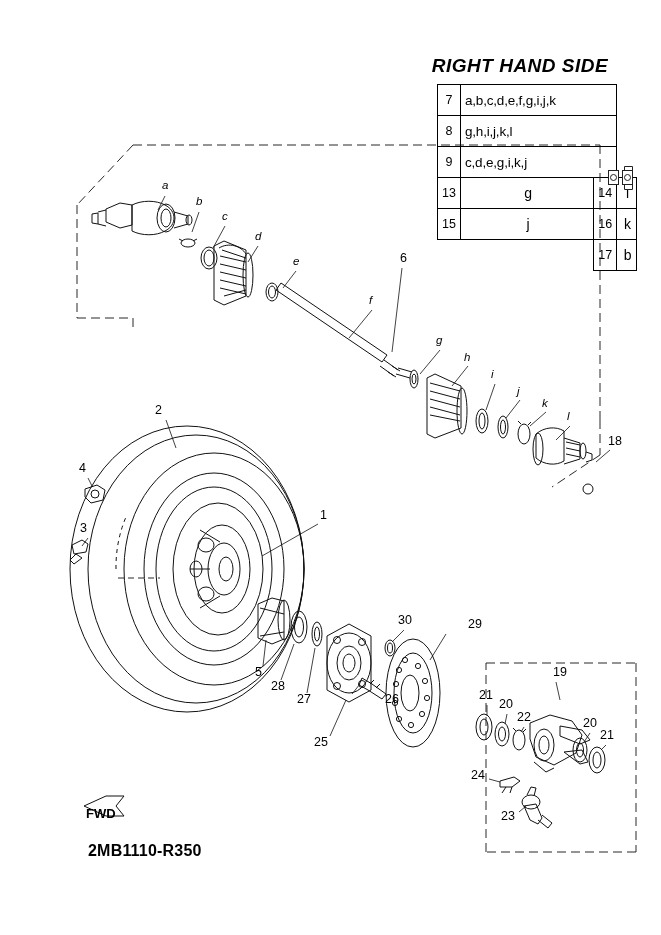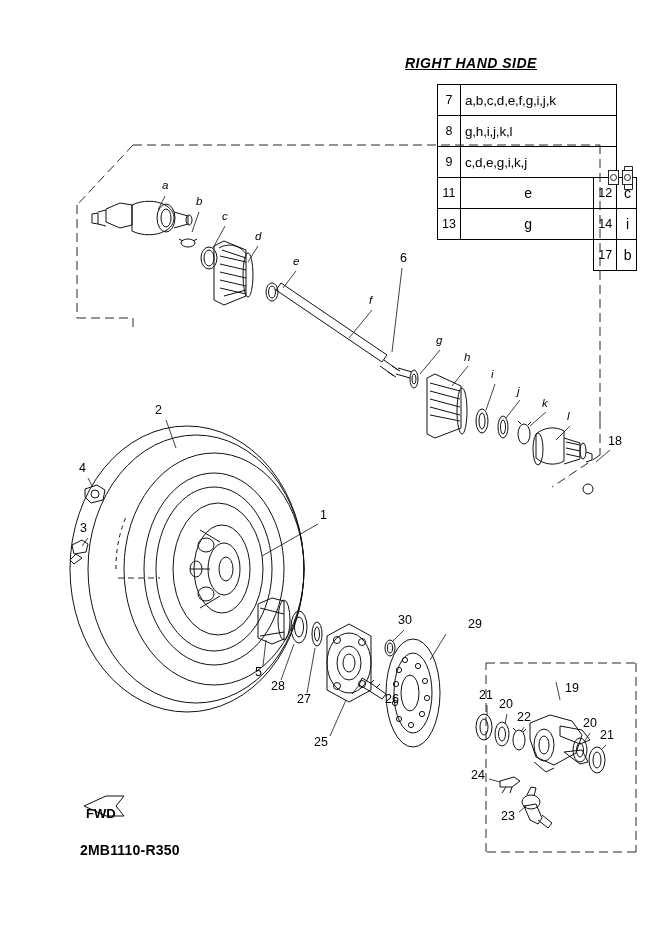--- a/index.html
+++ b/index.html
@@ -30,13 +30,12 @@
     left: 405px;
     top: 55px;
     width: 230px;
-    text-align: left;
+    text-align: center;
     font-style: italic;
     font-weight: bold;
-    font-size: 14px;
+    font-size: 19px;
     letter-spacing: 0.5px;
     white-space: nowrap;
-    text-decoration: underline;
   }
   
   .legend {

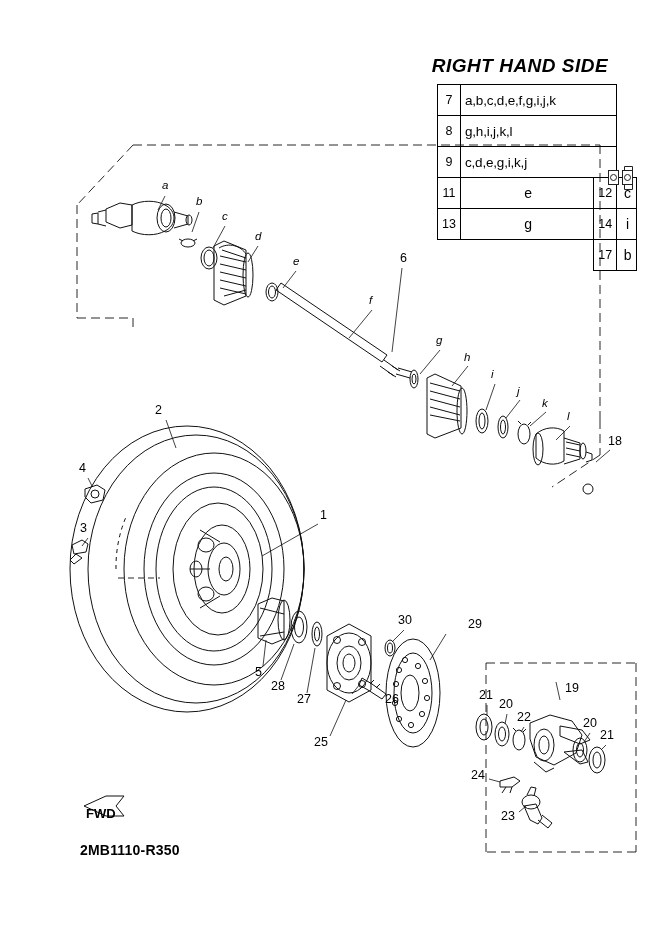--- a/index.html
+++ b/index.html
@@ -172,12 +172,6 @@
       </td>
     </tr>
 
-    <tr>
-      <td class="num">11</td>
-      <td class="val">e</td>
-      <td class="num">12</td>
-      <td class="val">c</td>
-    </tr>
     <tr>
       <td class="num">13</td>
       <td class="val">g</td>

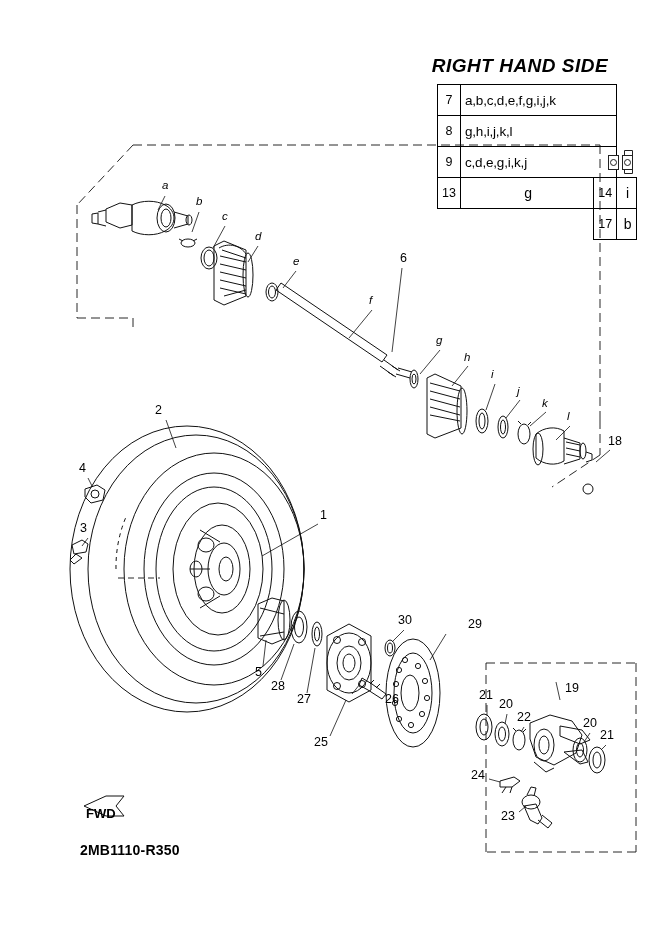--- a/index.html
+++ b/index.html
@@ -177,6 +177,12 @@
       <td class="val">g</td>
       <td class="num">14</td>
       <td class="val">i</td>
+    </tr>
+    <tr>
+      <td class="num">15</td>
+      <td class="val">j</td>
+      <td class="num">16</td>
+      <td class="val">k</td>
     </tr>
     <tr>
       <td style="border:none"></td>

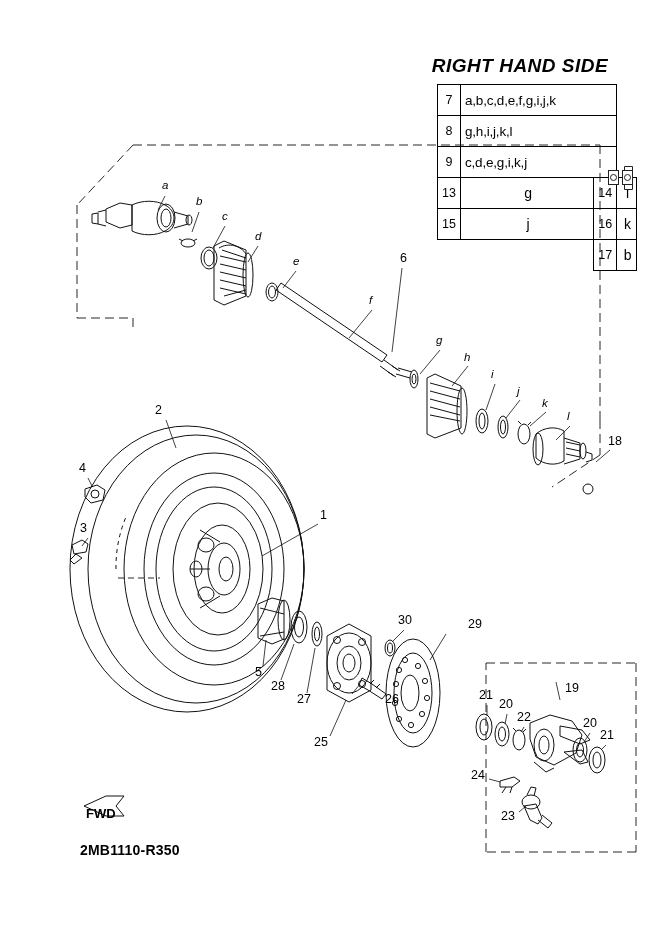--- a/index.html
+++ b/index.html
@@ -484,7 +484,7 @@
   <div class="lbl" style="left:314px; top:736px;">25</div>
   <div class="lbl" style="left:398px; top:614px;">30</div>
   <div class="lbl" style="left:468px; top:618px;">29</div>
-  <div class="lbl" style="left:553px; top:682px;margin-left:12px;">19</div>
+  <div class="lbl" style="left:553px; top:666px;">19</div>
   <div class="lbl" style="left:479px; top:689px;">21</div>
   <div class="lbl" style="left:499px; top:698px;">20</div>
   <div class="lbl" style="left:517px; top:711px;">22</div>

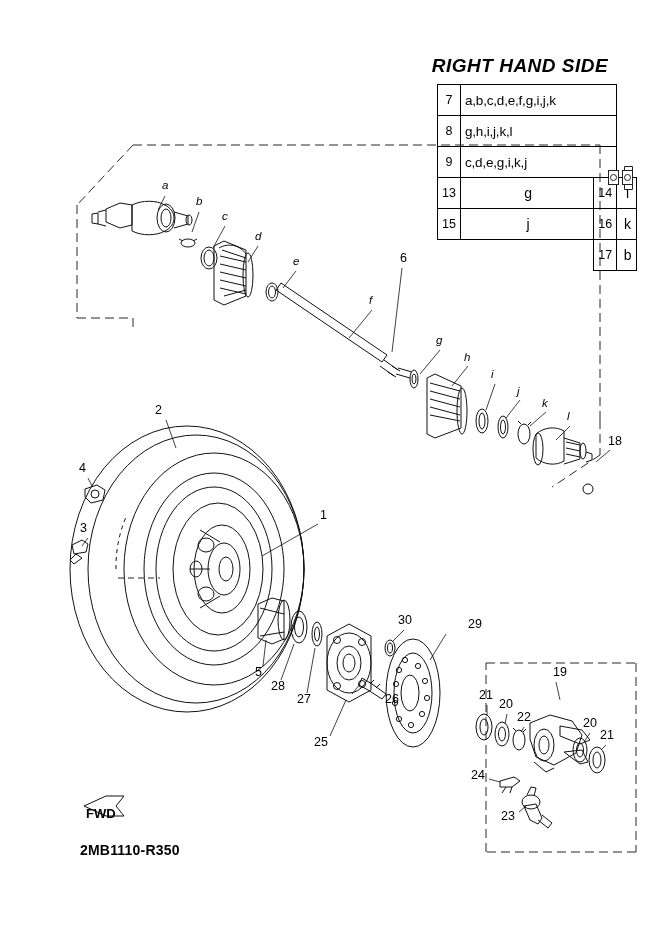--- a/index.html
+++ b/index.html
@@ -126,9 +126,9 @@
   }
   .partno {
     position: absolute;
-    left: 80px;
+    left: 88px;
     top: 842px;
-    font-size: 14px;
+    font-size: 16px;
     font-weight: bold;
     letter-spacing: 0.2px;
     text-align: center;

